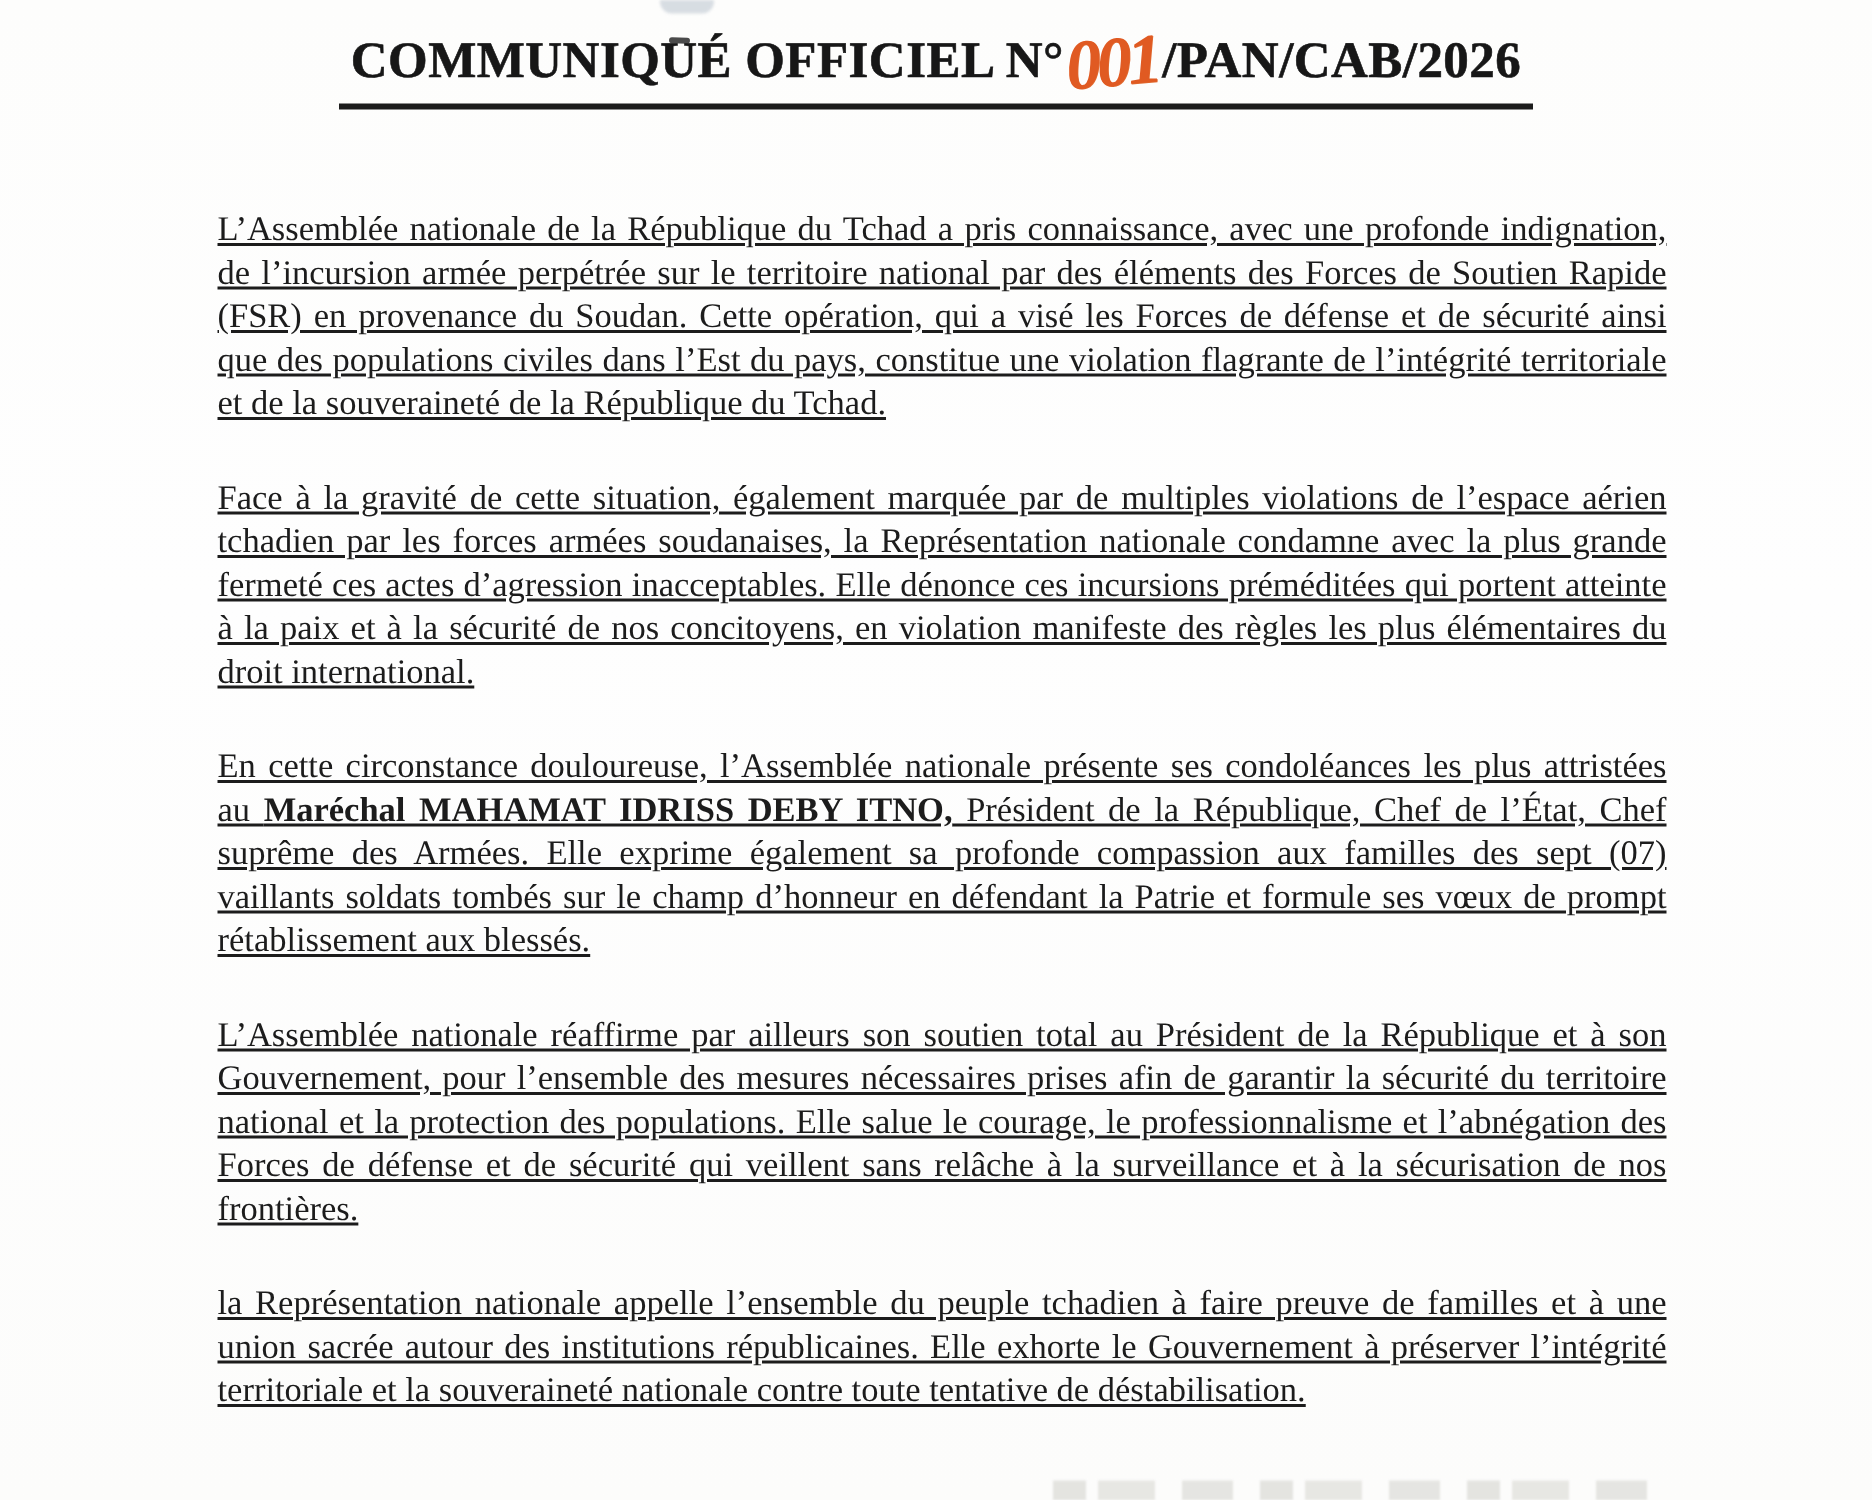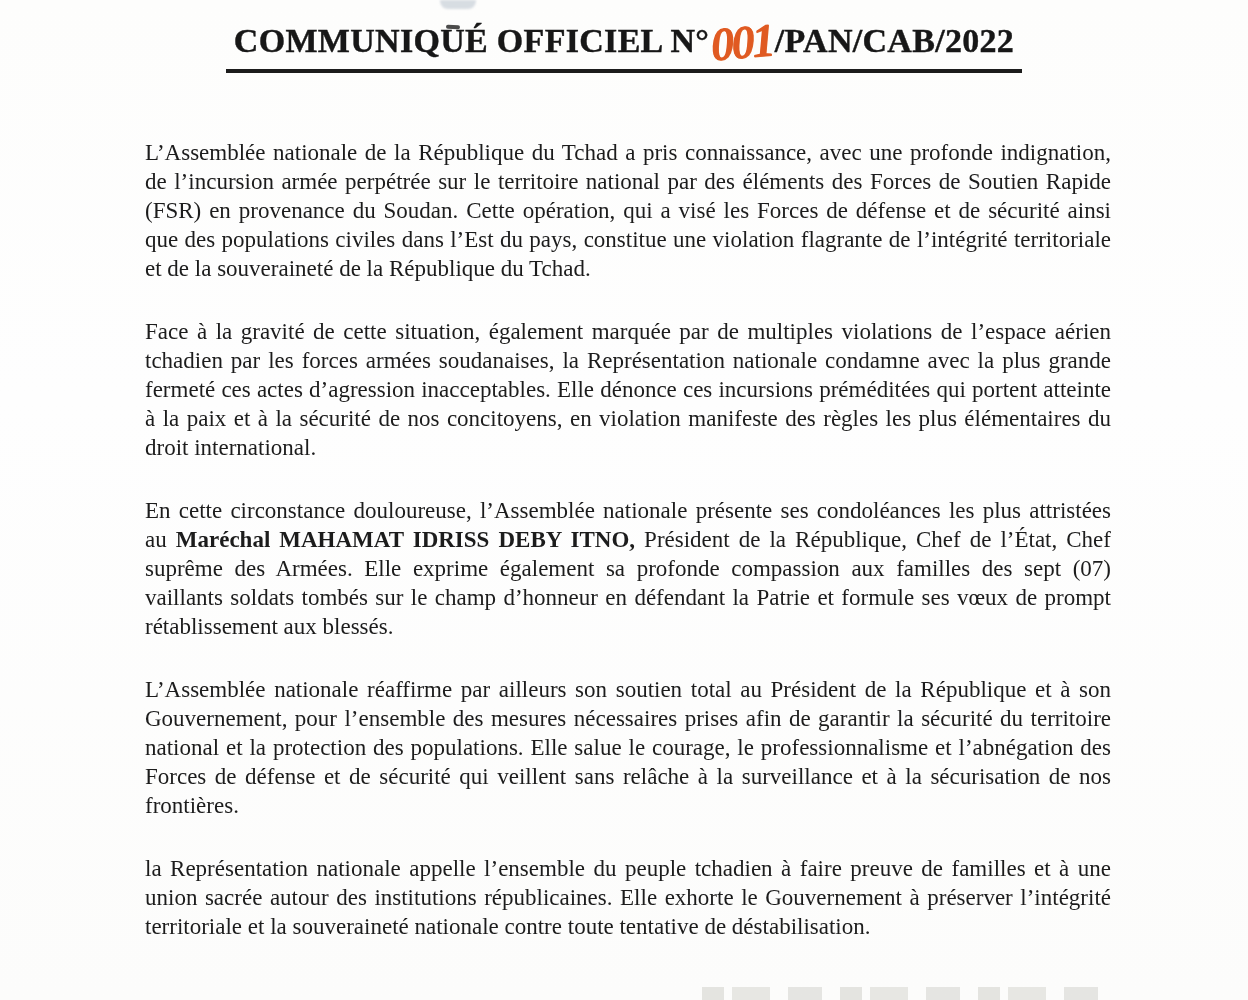--- a/index.html
+++ b/index.html
@@ -112,7 +112,7 @@
 
   <div class="title-row">
     <span class="title">
-      <span class="printed">COMMUNIQUÉ OFFICIEL N°</span><span class="hand-number">001</span><span class="printed">/PAN/CAB/2022</span>
+      <span class="printed">COMMUNIQUÉ OFFICIEL N°</span><span class="hand-number">001</span><span class="printed">/PAN/CAB/2026</span>
     </span>
   </div>
 

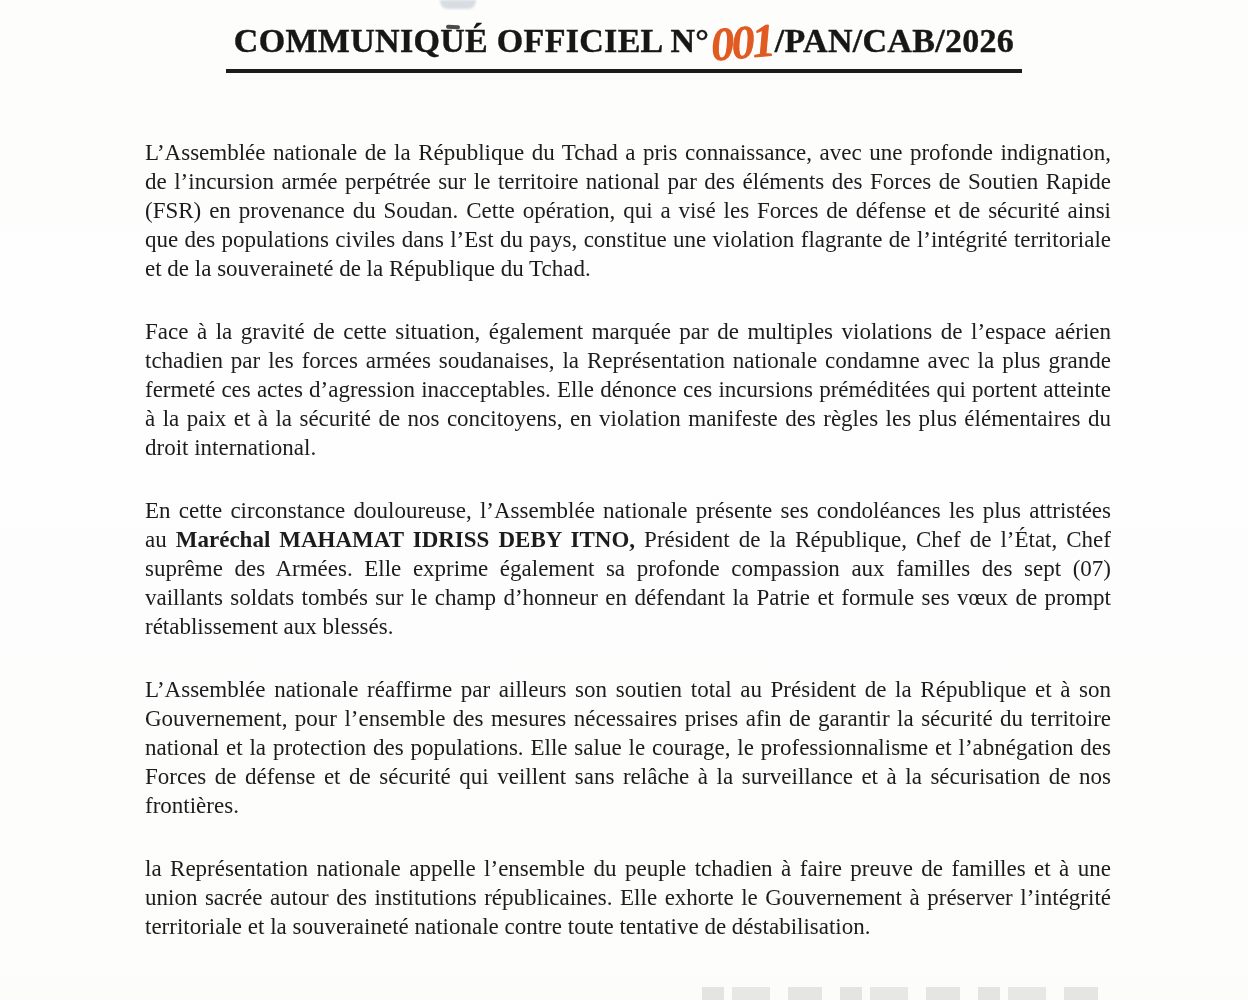--- a/index.html
+++ b/index.html
@@ -79,6 +79,7 @@
     line-height: 29px;
     color: #1c1c1c;
     text-align: justify;
+    text-decoration: underline;
   }
   .content p {
     margin: 0 0 34px 0;

